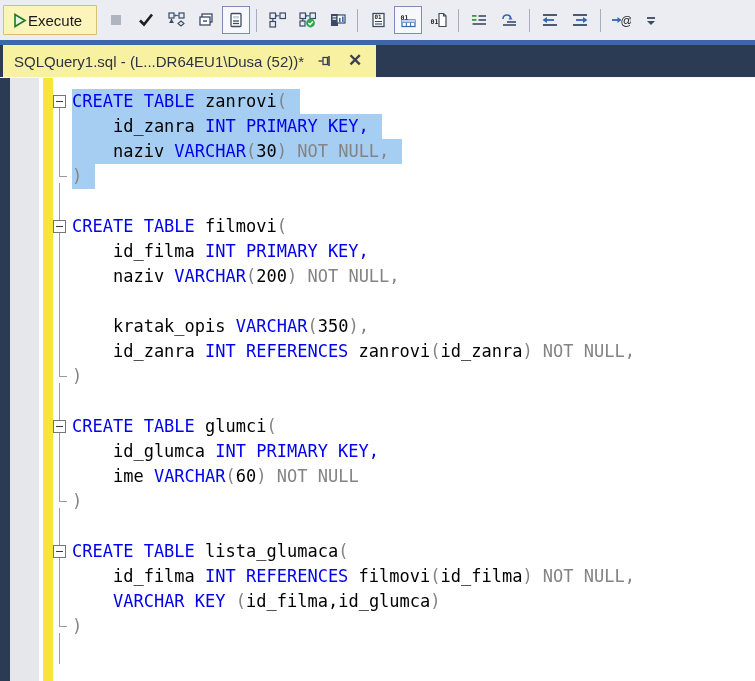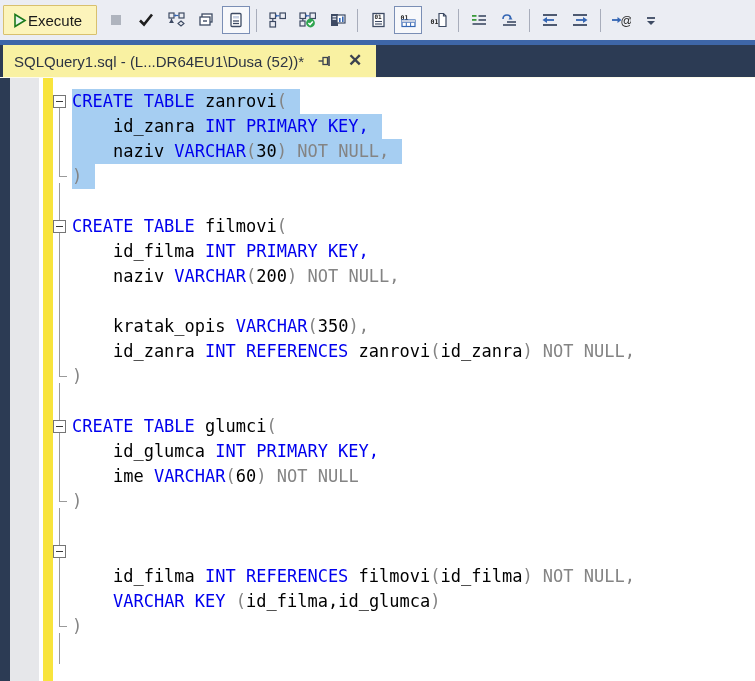--- a/index.html
+++ b/index.html
@@ -404,6 +404,7 @@
             <span class="fbox"></span>
             <span class="vl vl-below"></span>
           </div>
+          <div class="code-text"><span class="sel-wrap"><span class="tok-k">CREATE TABLE </span><span class="tok-i">lista_glumaca</span><span class="tok-g">(</span></span></div>
         </div>
         <div class="code-line">
           <div class="fold-cell">

